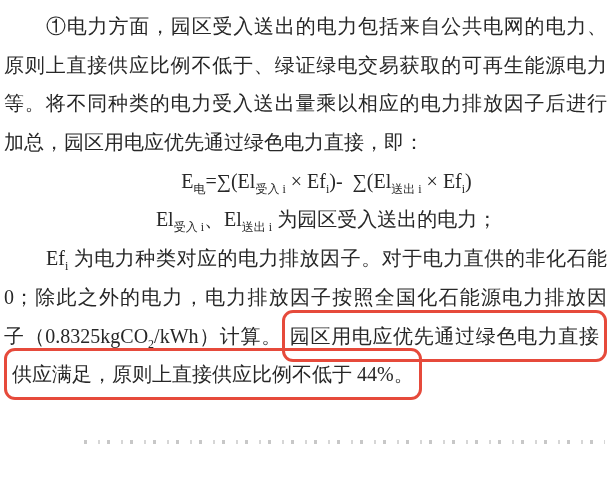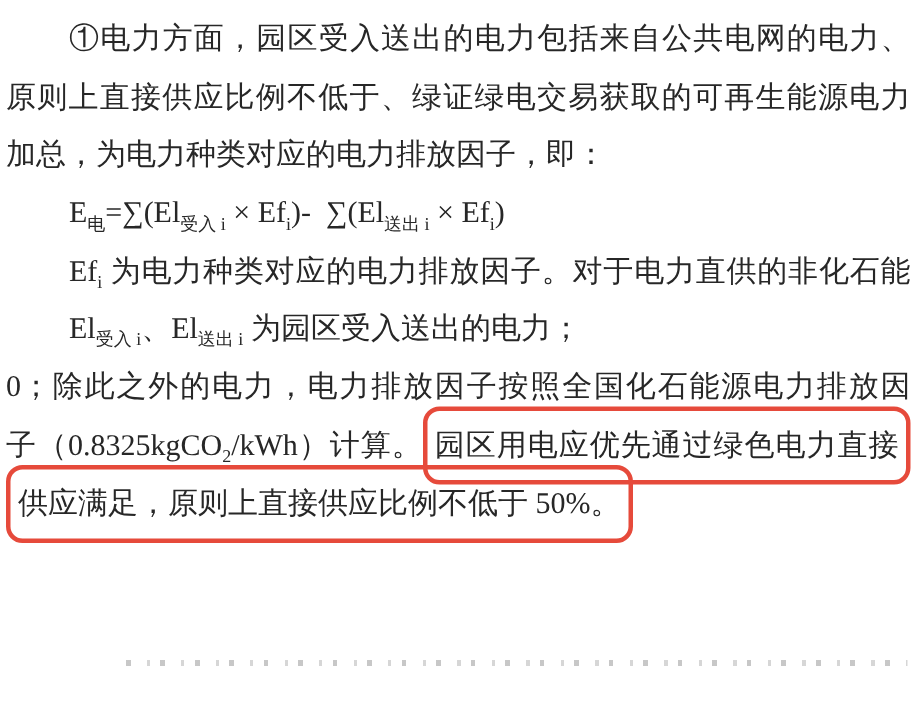--- a/index.html
+++ b/index.html
@@ -59,6 +59,7 @@
 
   <div class="line just">原则上直接供应比例不低于、绿证绿电交易获取的可再生能源电力</div>
 
+  <div class="line just">等。将不同种类的电力受入送出量乘以相应的电力排放因子后进行</div>
 
   <div class="line">加总，为电力种类对应的电力排放因子，即：</div>
 

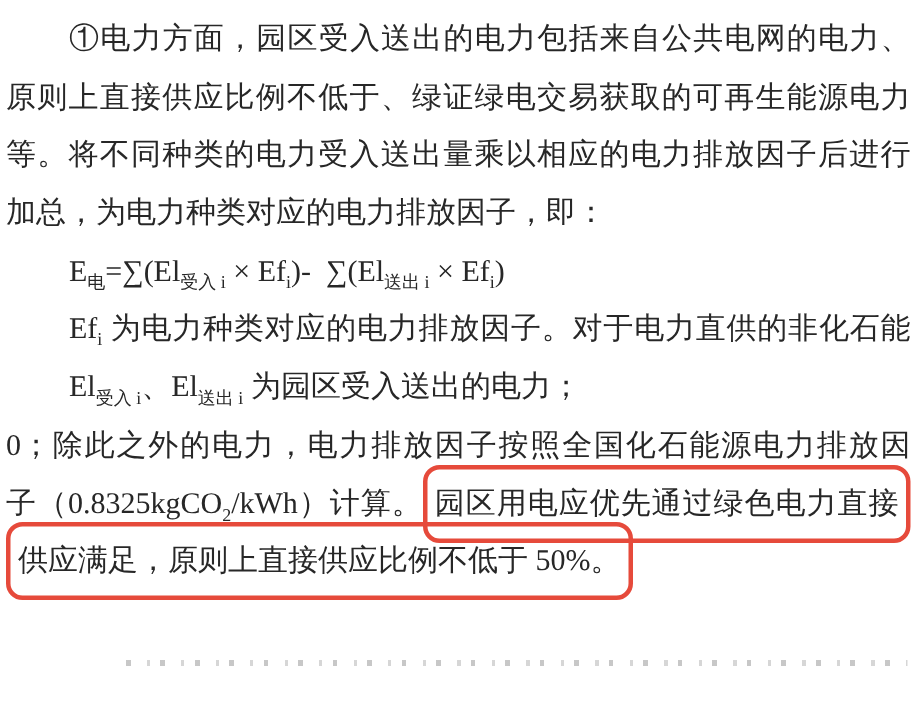--- a/index.html
+++ b/index.html
@@ -61,7 +61,7 @@
 
   <div class="line just">等。将不同种类的电力受入送出量乘以相应的电力排放因子后进行</div>
 
-  <div class="line">加总，为电力种类对应的电力排放因子，即：</div>
+  <div class="line">加总，园区用电应优先通过绿色电力直接，即：</div>
 
   <div class="line indent">
     <span>E</span><span class="sub">电</span><span>=∑(El</span><span class="sub">受入 i</span><span> × Ef</span><span class="sub">i</span><span>)- ∑(El</span><span class="sub">送出 i</span><span> × Ef</span><span class="sub">i</span><span>)</span>

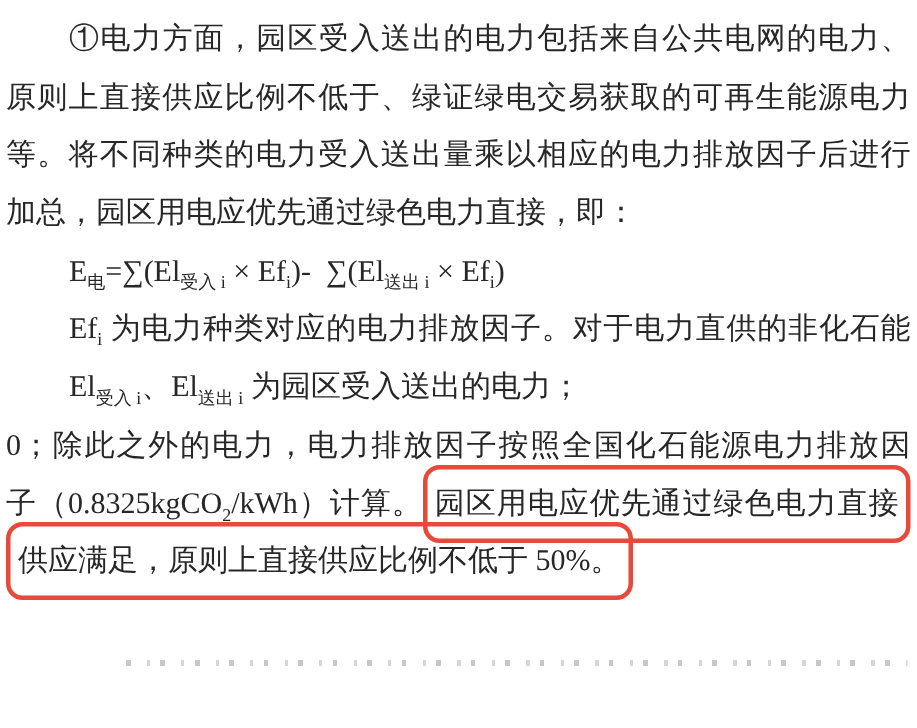--- a/index.html
+++ b/index.html
@@ -25,7 +25,7 @@
     text-align-last: justify;
     text-justify: inter-character;
   }
-  .indent { text-indent: 42px; }
+  .indent { text-indent: 42px; text-align: center; }
   .sub {
     font-size: 12px;
     vertical-align: -5px;

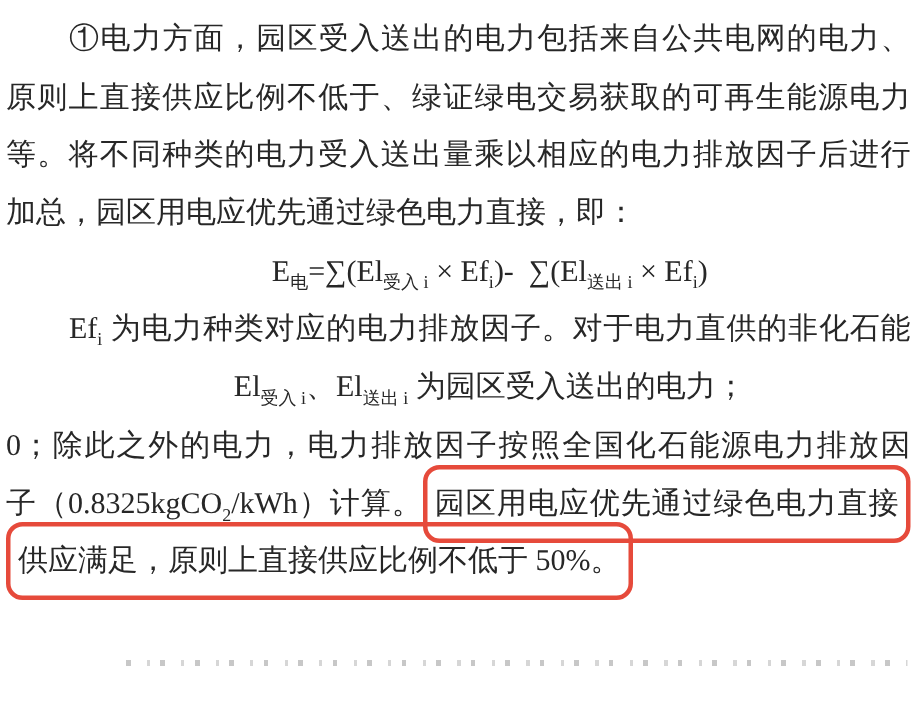--- a/index.html
+++ b/index.html
@@ -68,12 +68,12 @@
   </div>
 
 
+  <div class="line indent">
+    <span>El</span><span class="sub">受入 i</span><span>、El</span><span class="sub">送出 i</span><span> 为园区受入送出的电力；</span>
+  </div>
+
   <div class="line just indent">
     <span>Ef</span><span class="sub">i</span><span> 为电力种类对应的电力排放因子。对于电力直供的非化石能</span>
-  </div>
-
-  <div class="line indent">
-    <span>El</span><span class="sub">受入 i</span><span>、El</span><span class="sub">送出 i</span><span> 为园区受入送出的电力；</span>
   </div>
 
 

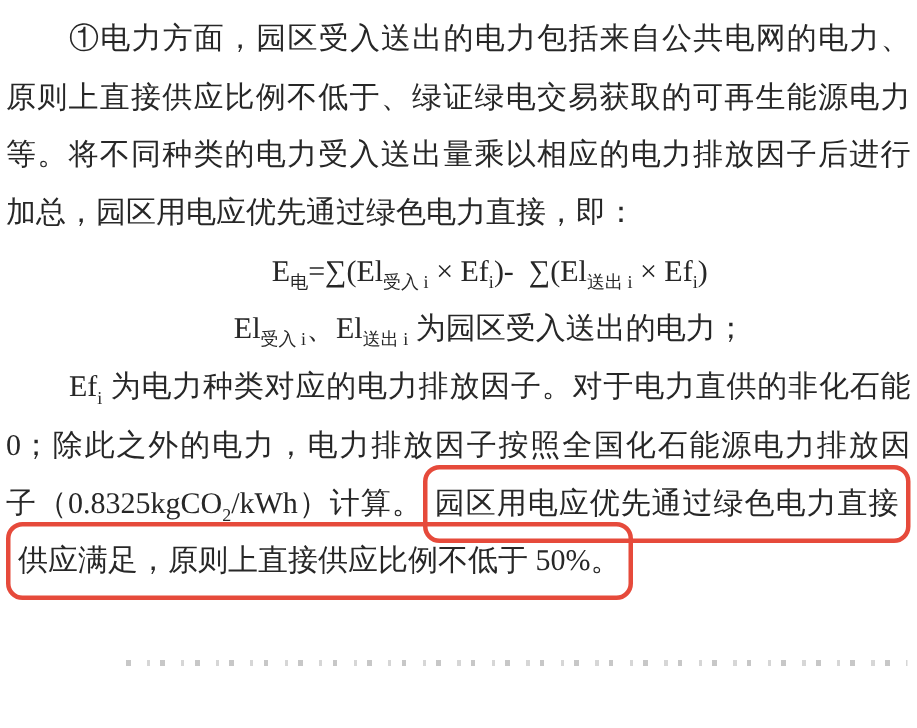--- a/index.html
+++ b/index.html
@@ -84,7 +84,7 @@
   </div>
 
   <div class="line">
-    <span class="hl-box"><span>供应满足，原则上直接供应比例不低于 50%。</span></span>
+    <span class="hl-box"><span>供应满足，原则上直接供应比例不低于 44%。</span></span>
   </div>
 
   <div class="clipped-strip"></div>

